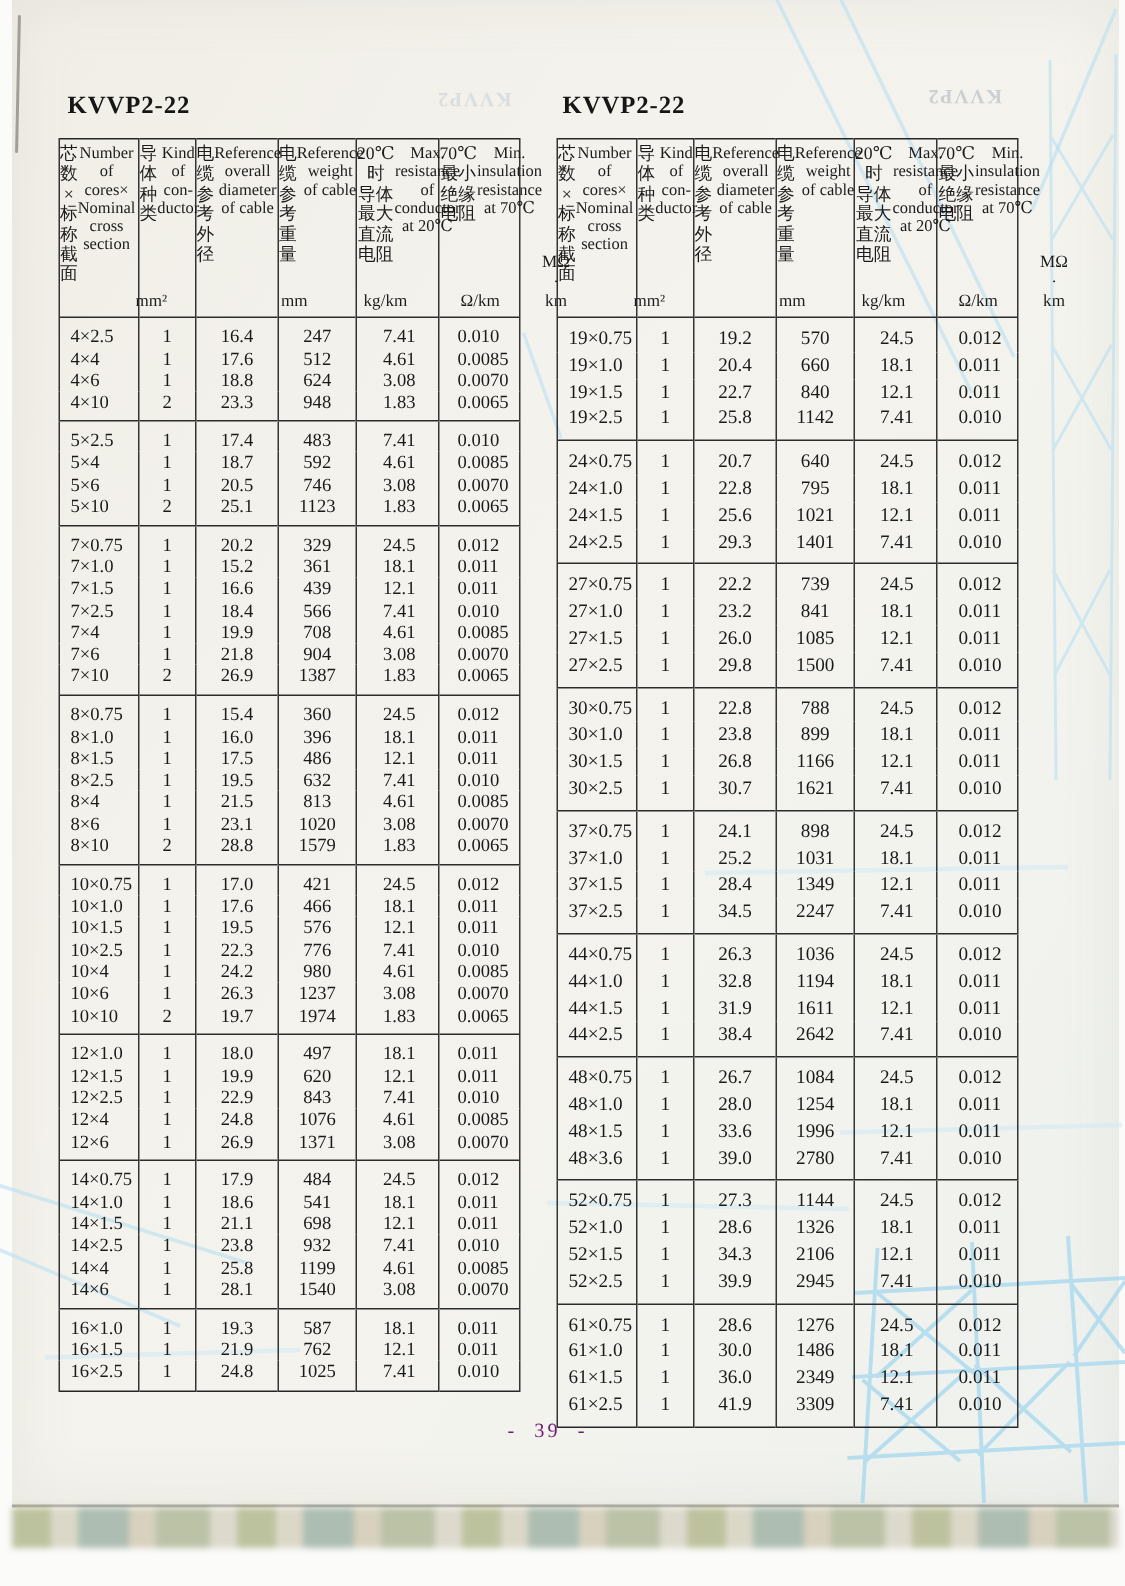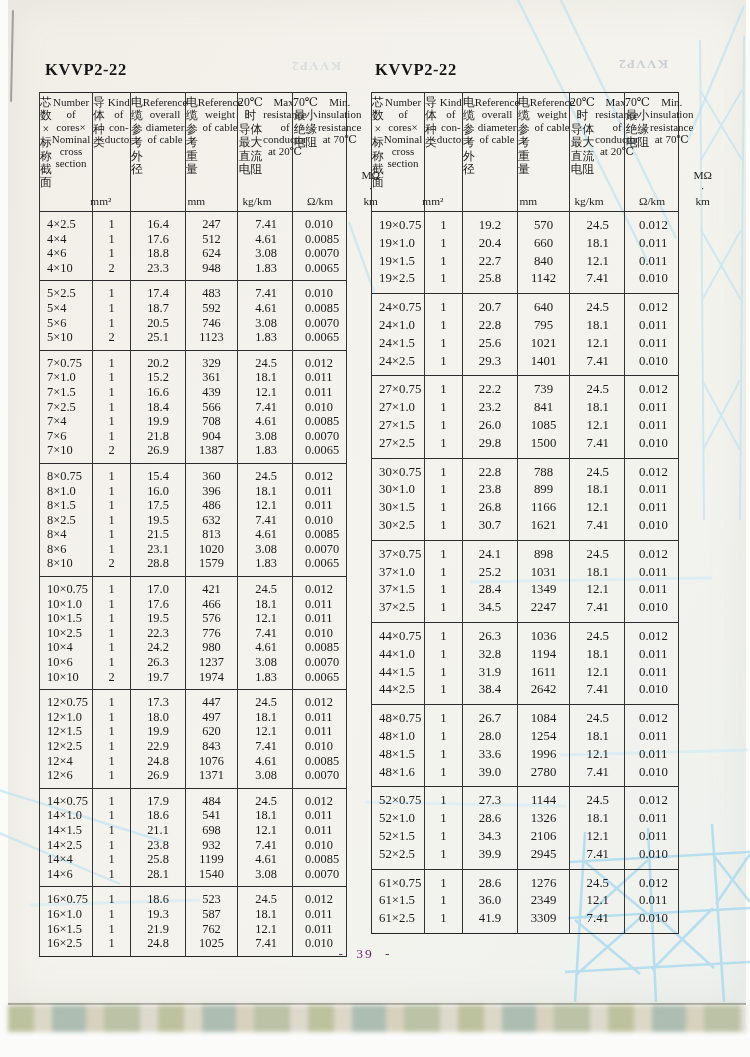--- a/index.html
+++ b/index.html
@@ -455,14 +455,6 @@
       </tbody>
       <tbody>
         <tr>
-          <td class="col0">12×0.75</td>
-          <td class="col1">1</td>
-          <td class="col2">17.3</td>
-          <td class="col3">447</td>
-          <td class="col4">24.5</td>
-          <td class="col5">0.012</td>
-        </tr>
-        <tr>
           <td class="col0">12×1.0</td>
           <td class="col1">1</td>
           <td class="col2">18.0</td>

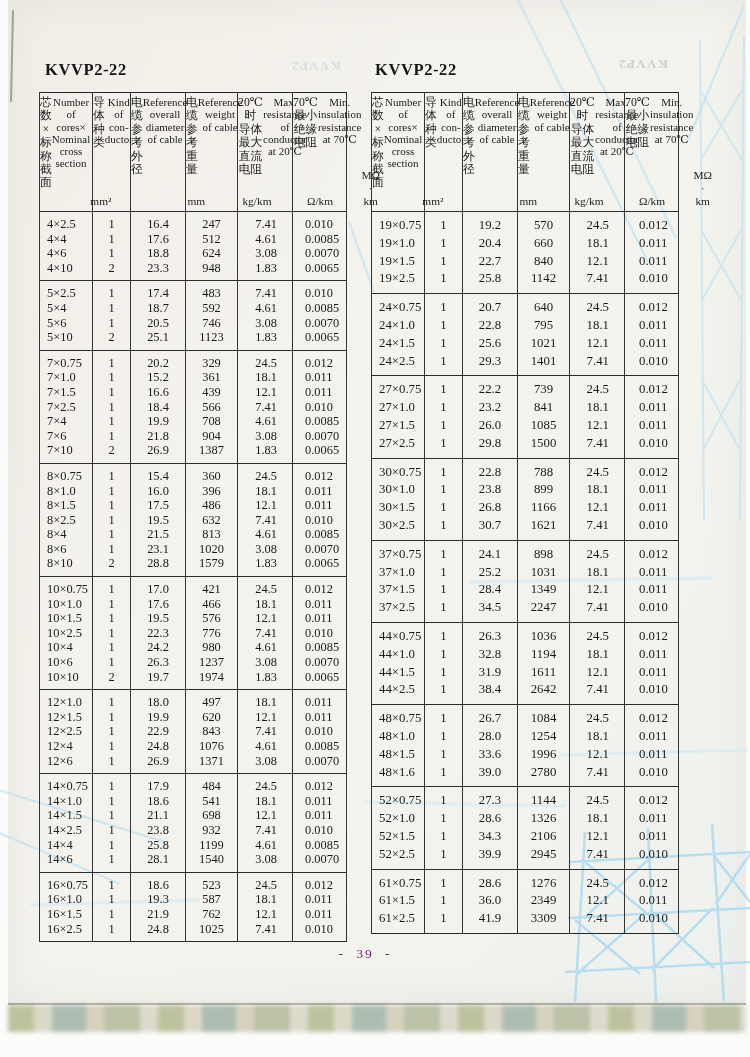--- a/index.html
+++ b/index.html
@@ -891,7 +891,7 @@
           <td class="col5">0.011</td>
         </tr>
         <tr>
-          <td class="col0">48×1.6</td>
+          <td class="col0">48×3.6</td>
           <td class="col1">1</td>
           <td class="col2">39.0</td>
           <td class="col3">2780</td>

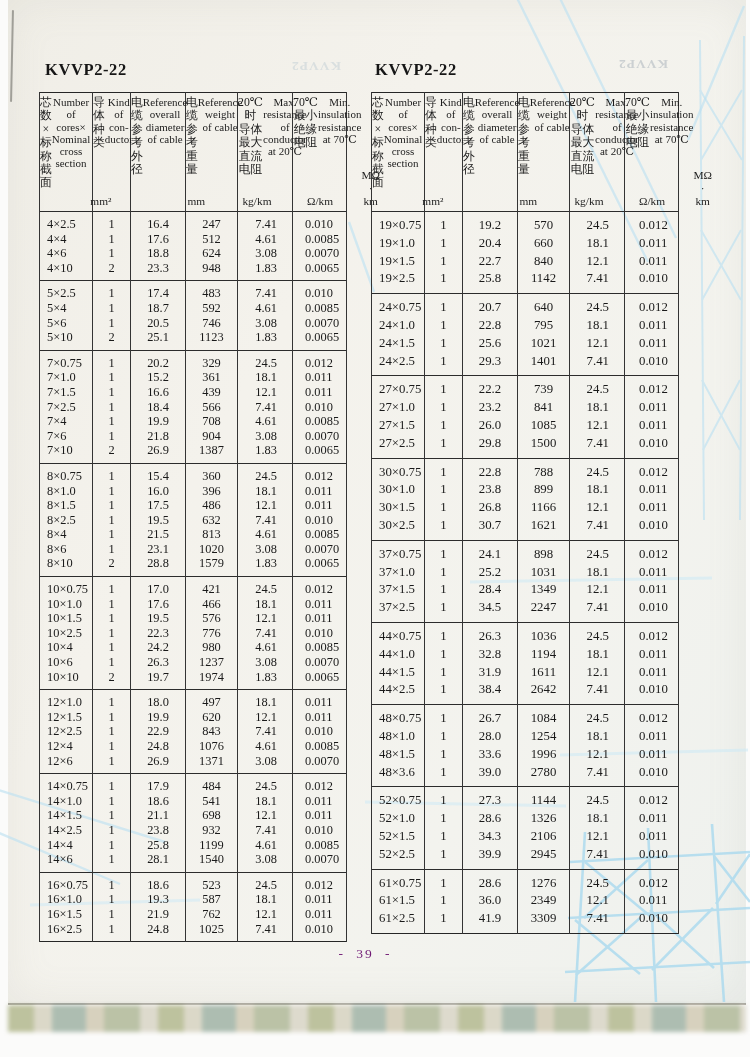--- a/index.html
+++ b/index.html
@@ -547,14 +547,6 @@
       </tbody>
       <tbody>
         <tr>
-          <td class="col0">16×0.75</td>
-          <td class="col1">1</td>
-          <td class="col2">18.6</td>
-          <td class="col3">523</td>
-          <td class="col4">24.5</td>
-          <td class="col5">0.012</td>
-        </tr>
-        <tr>
           <td class="col0">16×1.0</td>
           <td class="col1">1</td>
           <td class="col2">19.3</td>

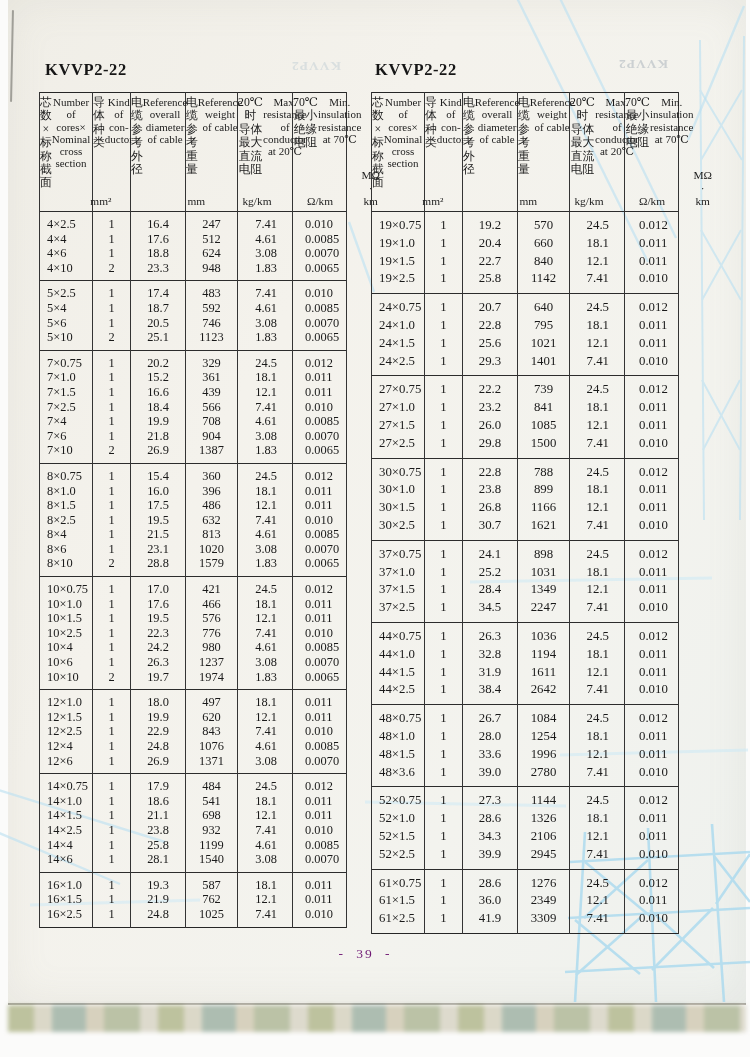--- a/index.html
+++ b/index.html
@@ -935,6 +935,14 @@
           <td class="col5">0.012</td>
         </tr>
         <tr>
+          <td class="col0">61×1.0</td>
+          <td class="col1">1</td>
+          <td class="col2">30.0</td>
+          <td class="col3">1486</td>
+          <td class="col4">18.1</td>
+          <td class="col5">0.011</td>
+        </tr>
+        <tr>
           <td class="col0">61×1.5</td>
           <td class="col1">1</td>
           <td class="col2">36.0</td>

